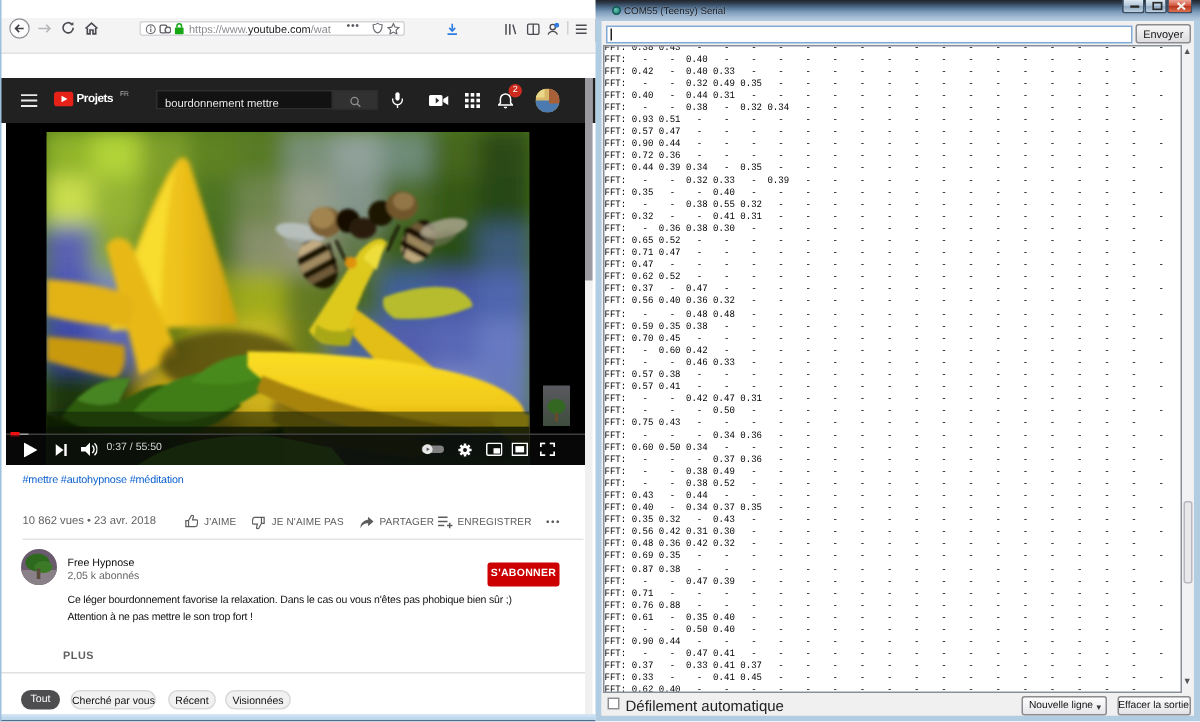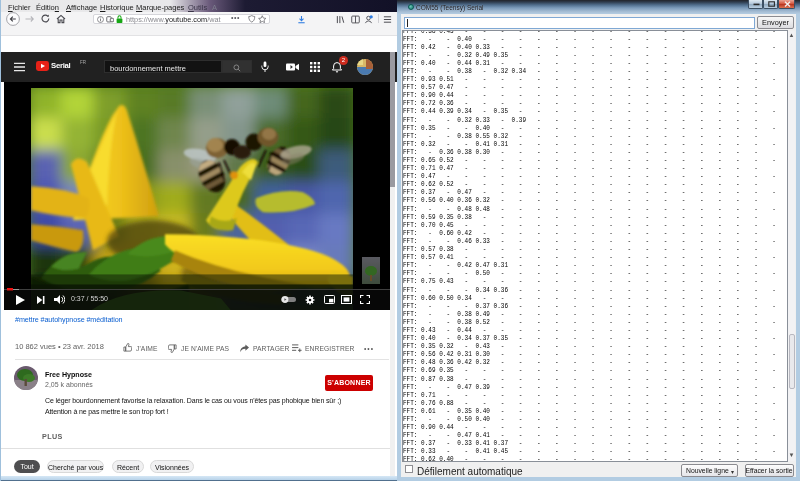--- a/index.html
+++ b/index.html
@@ -73,15 +73,6 @@
 <div id="stage">
 
 <div id="browser">
- <div id="menubar">
-  <span class="mi" style="left:8px"><u>F</u>ichier</span>
-  <span class="mi" style="left:36px">Éditio<u>n</u></span>
-  <span class="mi" style="left:66px"><u>A</u>ffichage</span>
-  <span class="mi" style="left:100px"><u>H</u>istorique</span>
-  <span class="mi" style="left:136px"><u>M</u>arque-pages</span>
-  <span class="mi" style="left:188px;color:#3a3448"><u>O</u>utils</span>
-  <span class="mi" style="left:212px;color:#7d7d8d">A</span>
- </div>
  <div id="tabbar">
   <div class="tab" style="left:0;width:62px">
     <svg class="fav" viewBox="0 0 10 10">

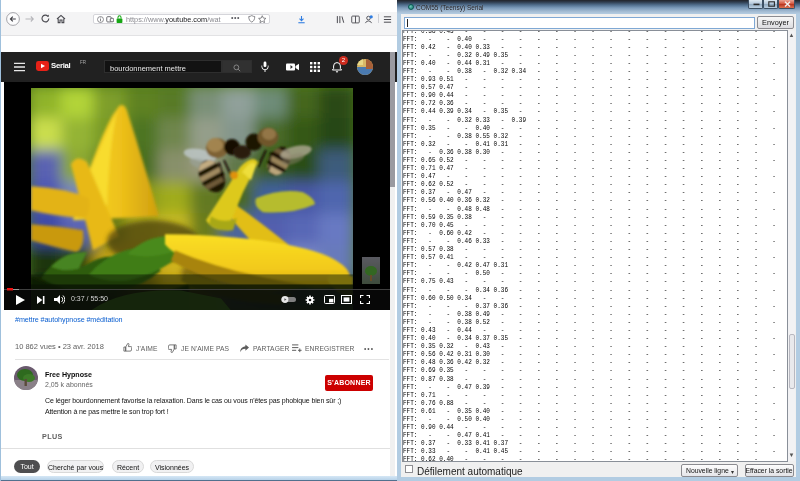--- a/index.html
+++ b/index.html
@@ -188,7 +188,7 @@
           <rect width="13" height="10" rx="2.4" fill="#e62117"></rect>
           <path d="M5 2.8L9 5L5 7.2z" fill="#fff"></path>
         </svg>
-   <span style="position:absolute;left:51px;top:9px;font-size:7.8px;font-weight:bold;color:#fff;letter-spacing:-0.3px">Serial</span>
+   <span style="position:absolute;left:51px;top:9px;font-size:7.8px;font-weight:bold;color:#fff;letter-spacing:-0.3px">Projets</span>
    <span style="position:absolute;left:80px;top:7.5px;font-size:4.5px;color:#aaa">FR</span>
    <div style="position:absolute;left:104px;top:8px;width:118px;height:13px;background:#121212;border:1px solid #2e2e2e">
           <span style="position:absolute;left:5px;top:2.5px;font-size:7.5px;color:#e8e8e8">bourdonnement mettre</span>

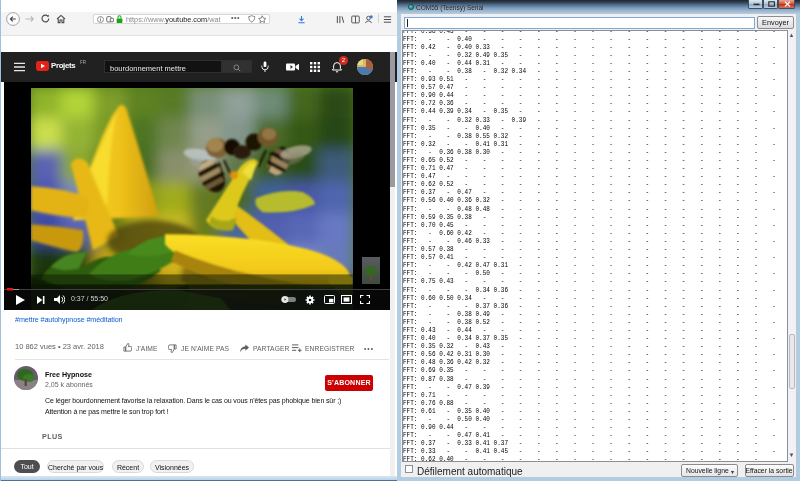--- a/index.html
+++ b/index.html
@@ -29,7 +29,7 @@
 #vmeta{position:absolute;left:15px;top:342px;font-size:7.5px;color:#616161}
 .actlbl{position:absolute;top:344.5px;font-size:6.7px;color:#5c5c5c;letter-spacing:.1px}
 #divider1{position:absolute;left:15px;top:359px;width:374px;height:1px;background:#e3e3e3}
-#chname{position:absolute;left:45px;top:371px;font-size:7.1px;font-weight:bold;color:#0a0a0a}
+#chname{position:absolute;left:45px;top:371px;font-size:7.1px;font-weight:normal;color:#0a0a0a}
 #chsub{position:absolute;left:45px;top:381px;font-size:7px;color:#666}
 #subbtn{position:absolute;left:325px;top:375px;width:48px;height:16px;background:#c00;color:#fff;font-size:7px;font-weight:bold;text-align:center;line-height:16px;border-radius:2px;letter-spacing:.2px}
 .desc{position:absolute;left:45px;font-size:7px;color:#111;letter-spacing:-0.12px}

